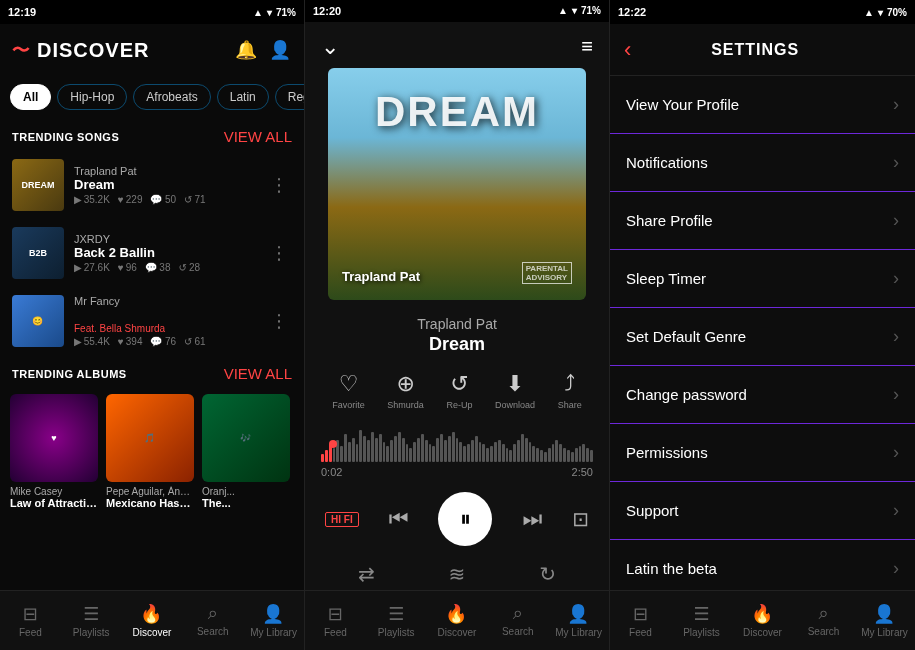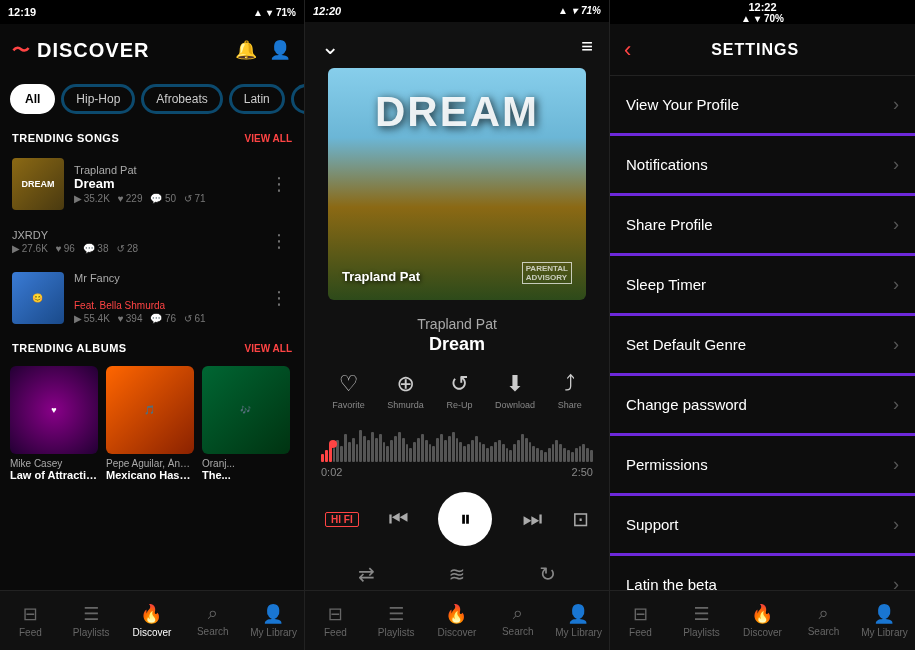--- a/index.html
+++ b/index.html
@@ -182,7 +182,6 @@
       font-size: 11px;
       color: #fff;
       font-weight: 600;
-      font-style: italic;
     }
 
     .player-header {

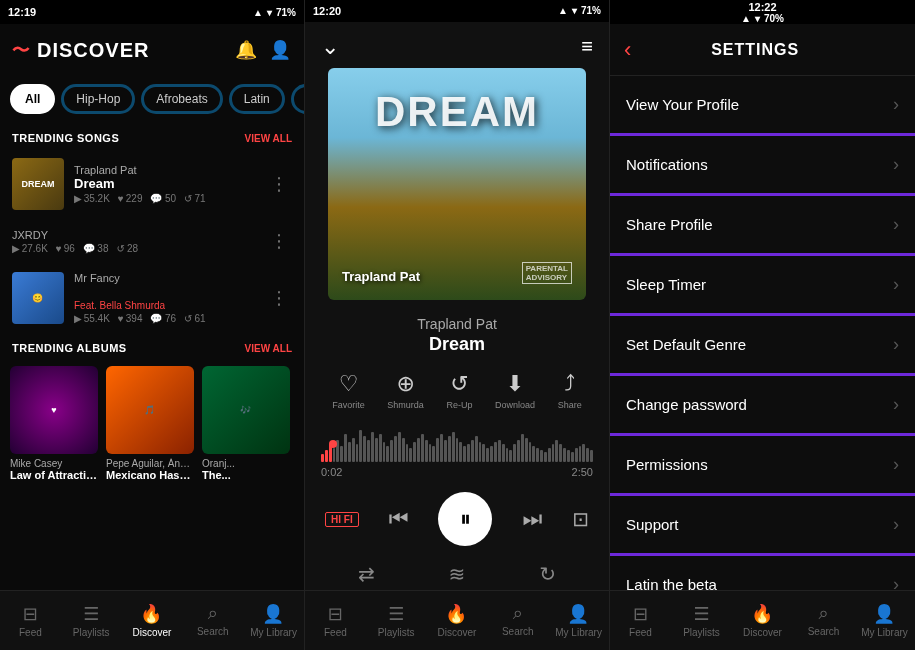--- a/index.html
+++ b/index.html
@@ -341,12 +341,11 @@
       background: #000;
       display: flex;
       align-items: center;
-      justify-content: flex-end;
+      justify-content: space-between;
       padding: 0 8px;
       font-size: 11px;
       color: #fff;
       font-weight: 600;
-      flex-direction: column;
     }
 
     .settings-header {

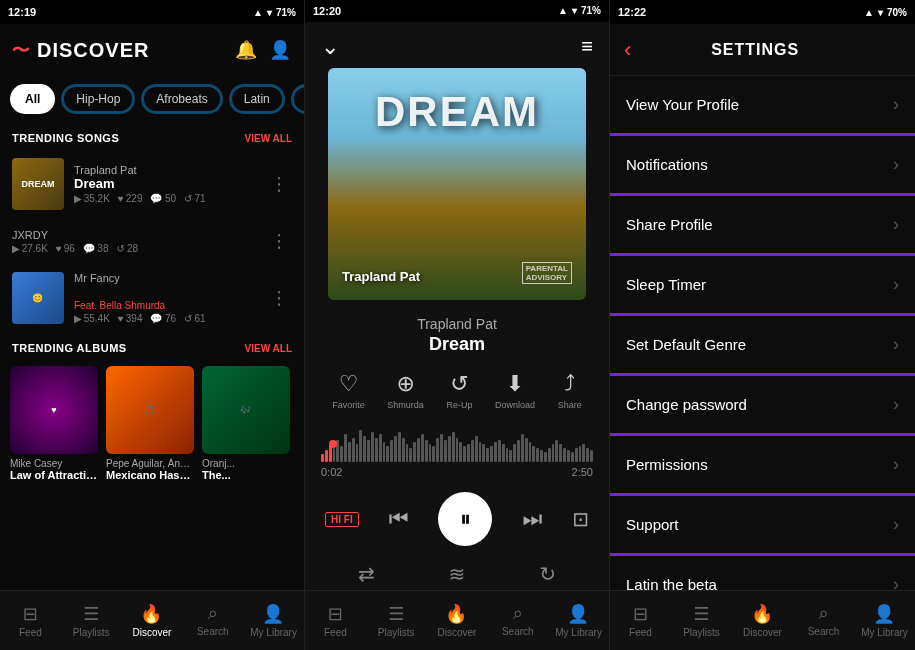--- a/index.html
+++ b/index.html
@@ -73,7 +73,7 @@
       font-size: 12px;
       cursor: pointer;
       white-space: nowrap;
-      border: 3px solid #0c4a6e;
+      border: 1px solid #0c4a6e;
       color: #ccc;
       background: transparent;
     }

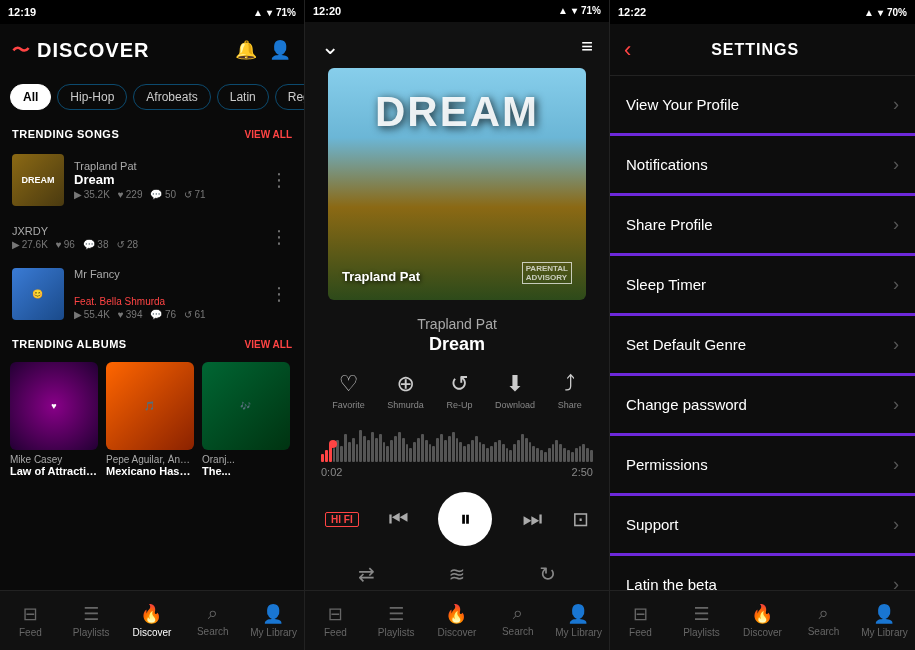--- a/index.html
+++ b/index.html
@@ -364,7 +364,7 @@
       align-items: center;
       justify-content: space-between;
       padding: 18px 16px;
-      border-bottom: 3px solid #6d28d9;
+      border-bottom: 1px solid #6d28d9;
       cursor: pointer;
     }
     .settings-item-label { font-size: 15px; color: #fff; }

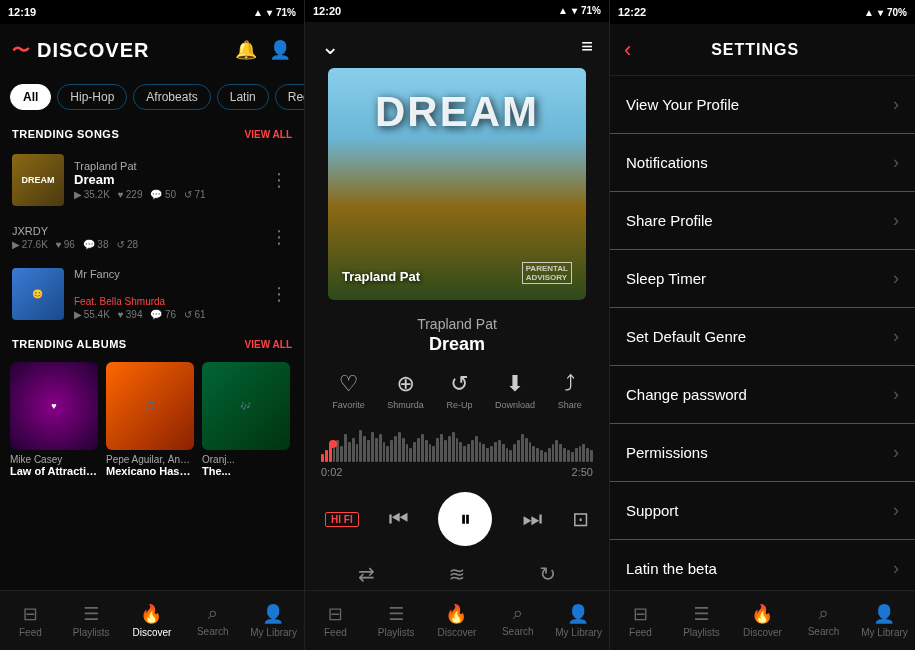--- a/index.html
+++ b/index.html
@@ -97,9 +97,9 @@
       letter-spacing: 0.5px;
     }
     .view-all {
-      font-size: 10px;
+      font-size: 15px;
       color: #ff4444;
-      font-weight: 700;
+      font-weight: 400;
       cursor: pointer;
     }
 

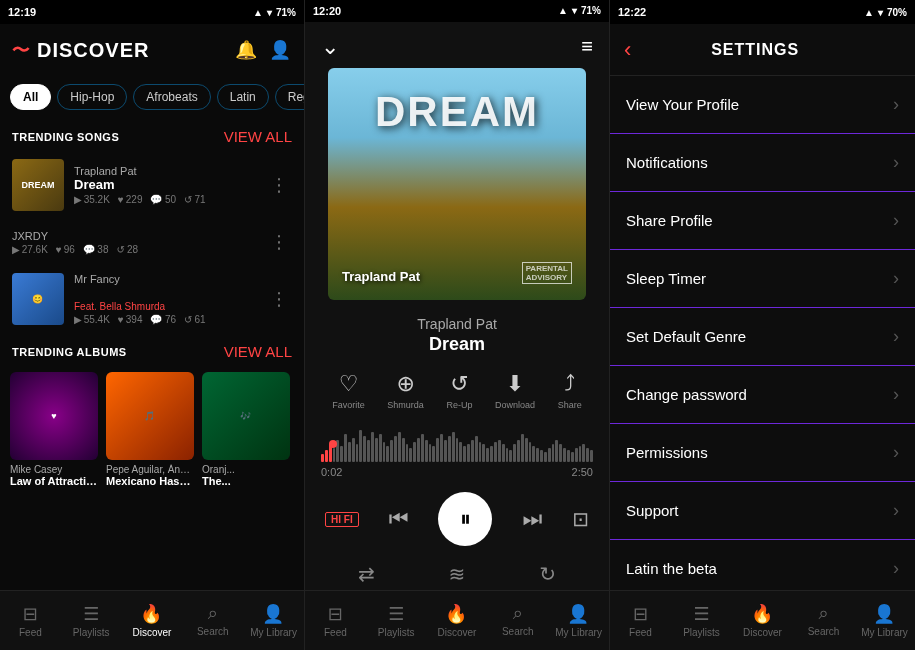--- a/index.html
+++ b/index.html
@@ -437,6 +437,9 @@
     </div>
 
     <div class="song-item">
+      <div class="song-thumb song-thumb-back2">
+        <span class="thumb-text">B2B</span>
+      </div>
       <div class="song-info">
         <div class="song-artist">JXRDY</div>
         <div class="song-stats">

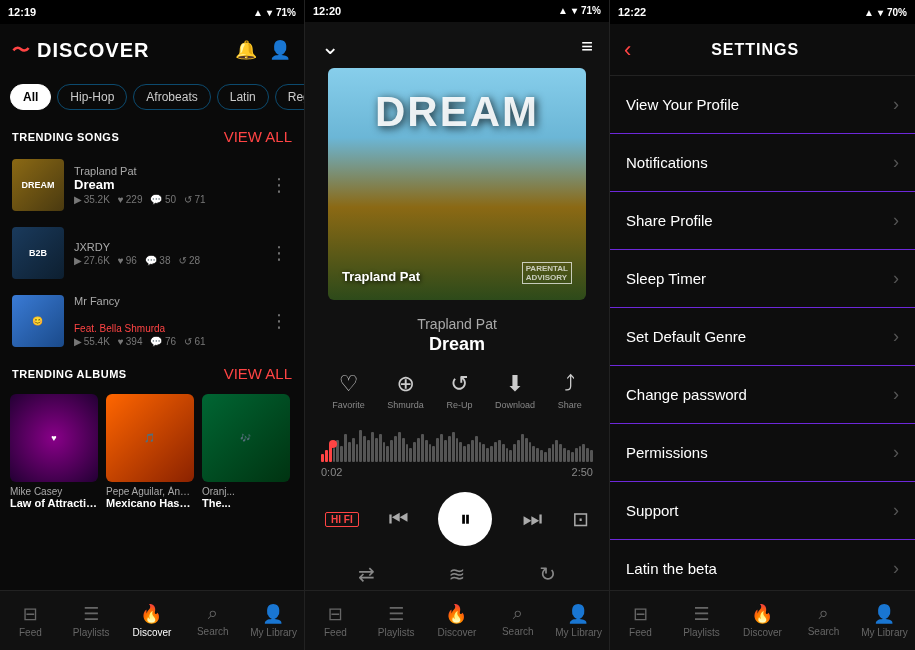--- a/index.html
+++ b/index.html
@@ -442,6 +442,7 @@
       </div>
       <div class="song-info">
         <div class="song-artist">JXRDY</div>
+        <div class="song-title">Back 2 Ballin</div>
         <div class="song-stats">
           <span class="stat-item">▶ <span>27.6K</span></span>
           <span class="stat-item">♥ <span>96</span></span>

